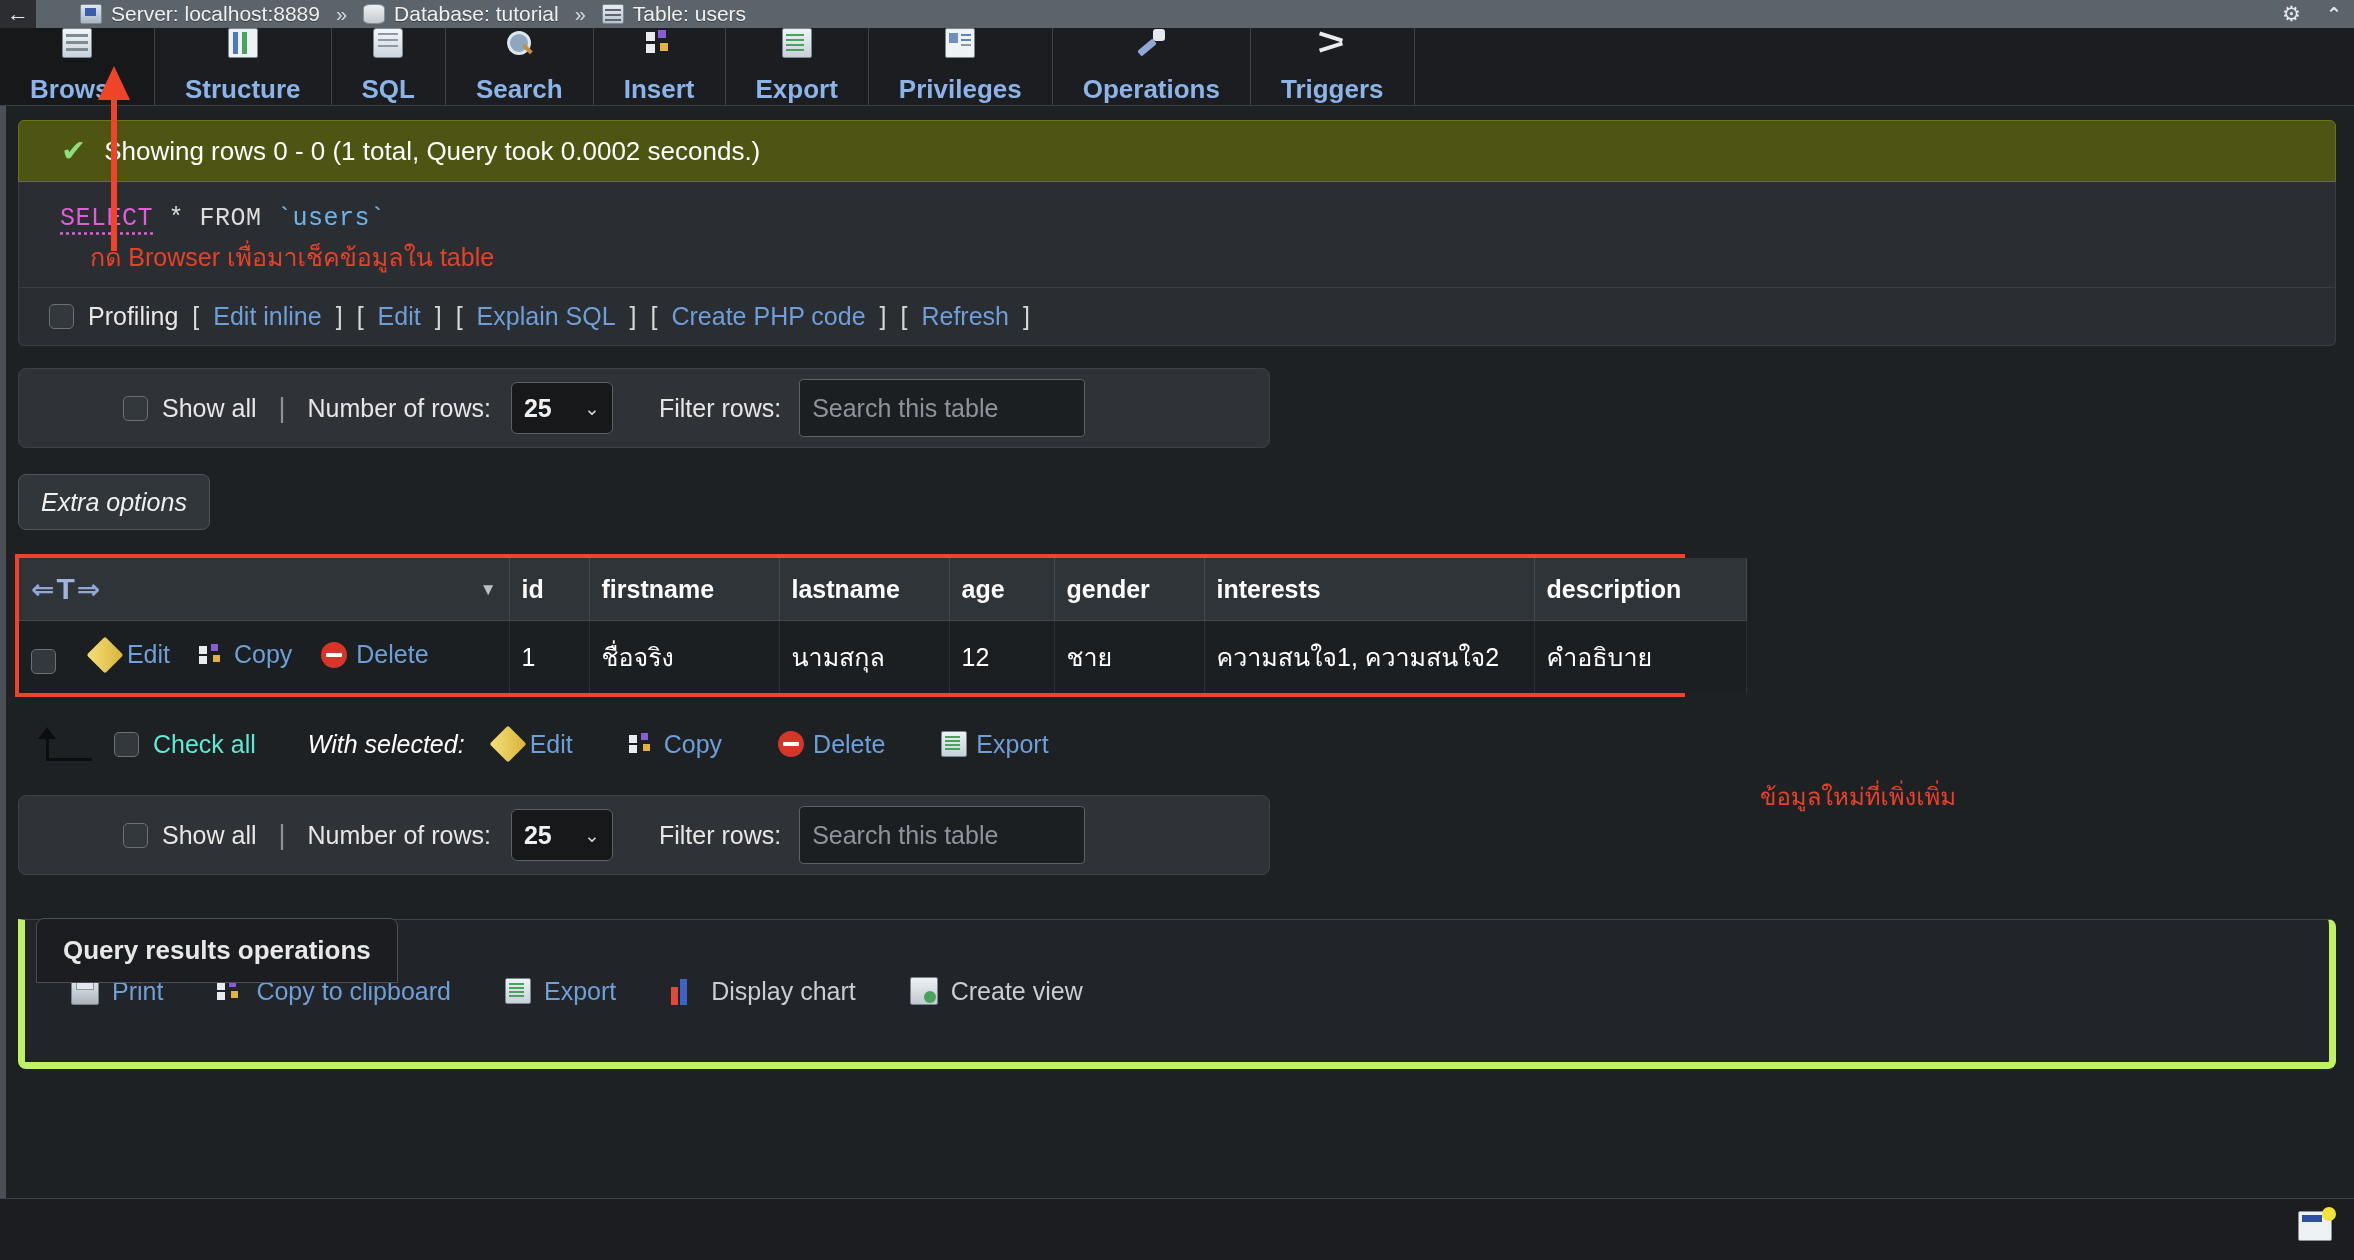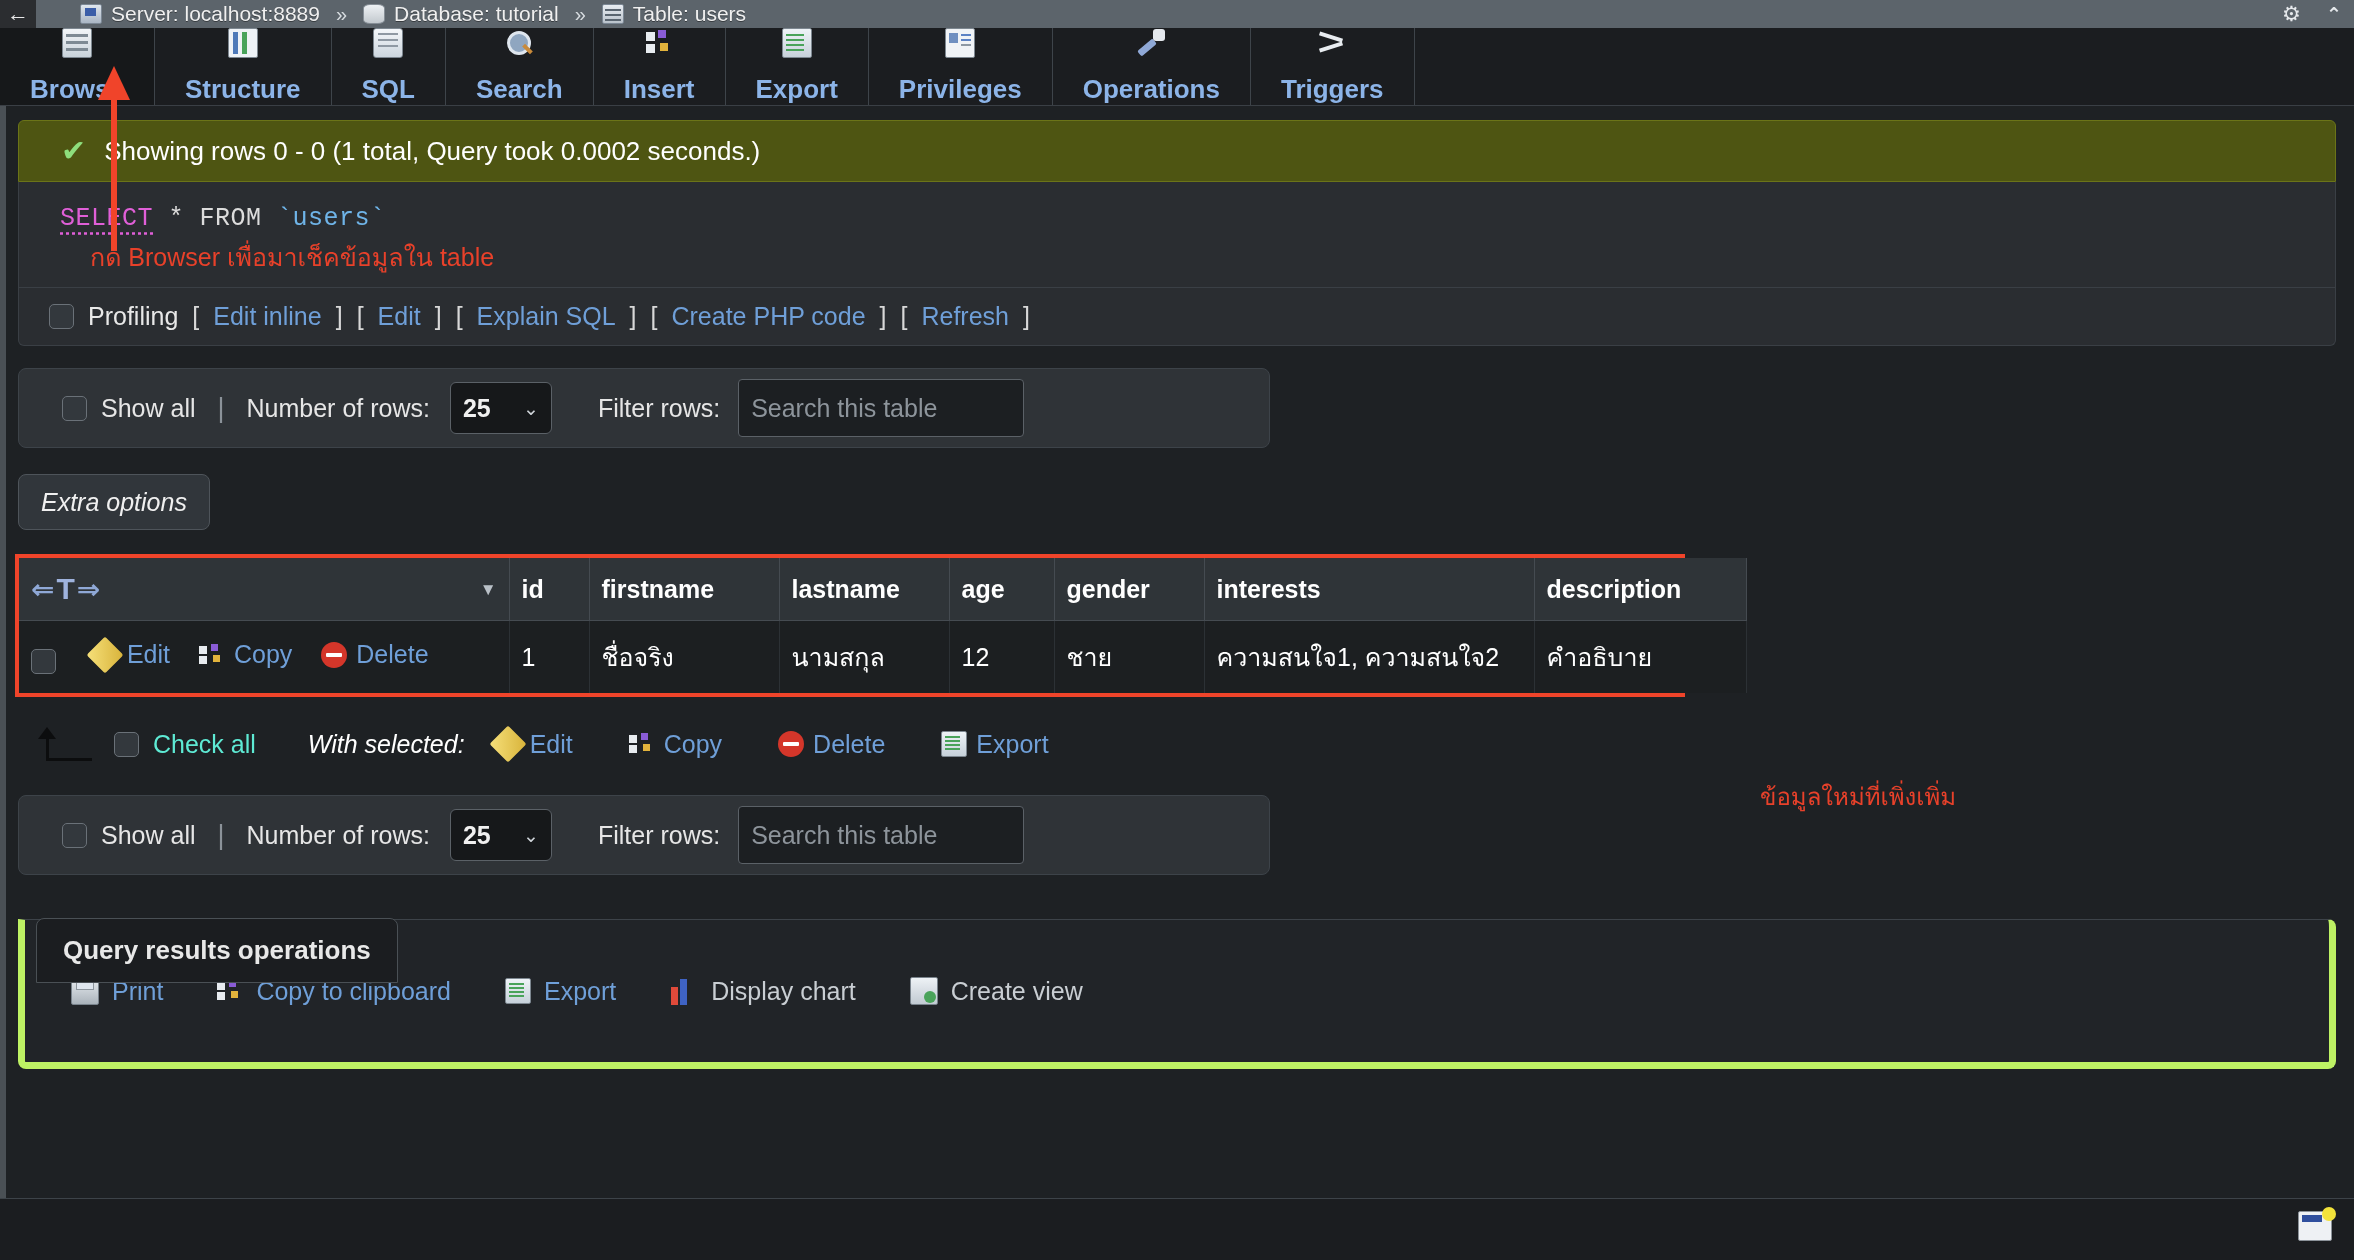--- a/index.html
+++ b/index.html
@@ -123,7 +123,7 @@
   .filterbar {
     margin: 22px 18px 0 18px; width: 1252px; height: 80px;
     background: #2f3337; border: 1px solid #3d4349; border-radius: 8px;
-    display: flex; align-items: center; gap: 0; padding-left: 43px;
+    display: flex; align-items: center; gap: 0; padding-left: 104px;
     font-size: 25px; color: #e6e6e6;
   }
   .fb-label { margin-left: 14px; }

